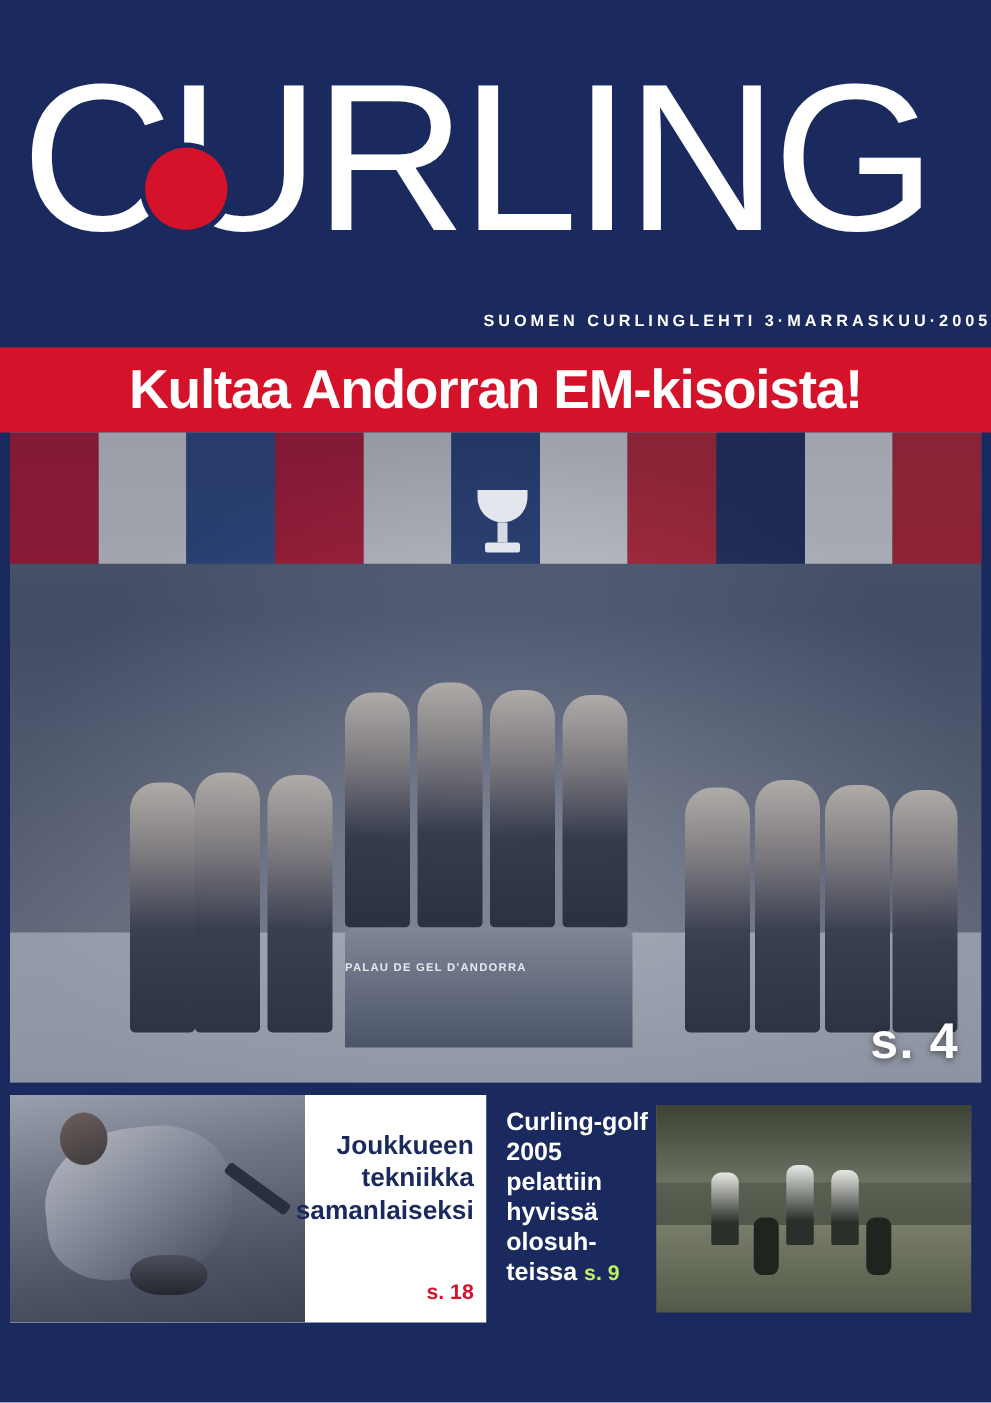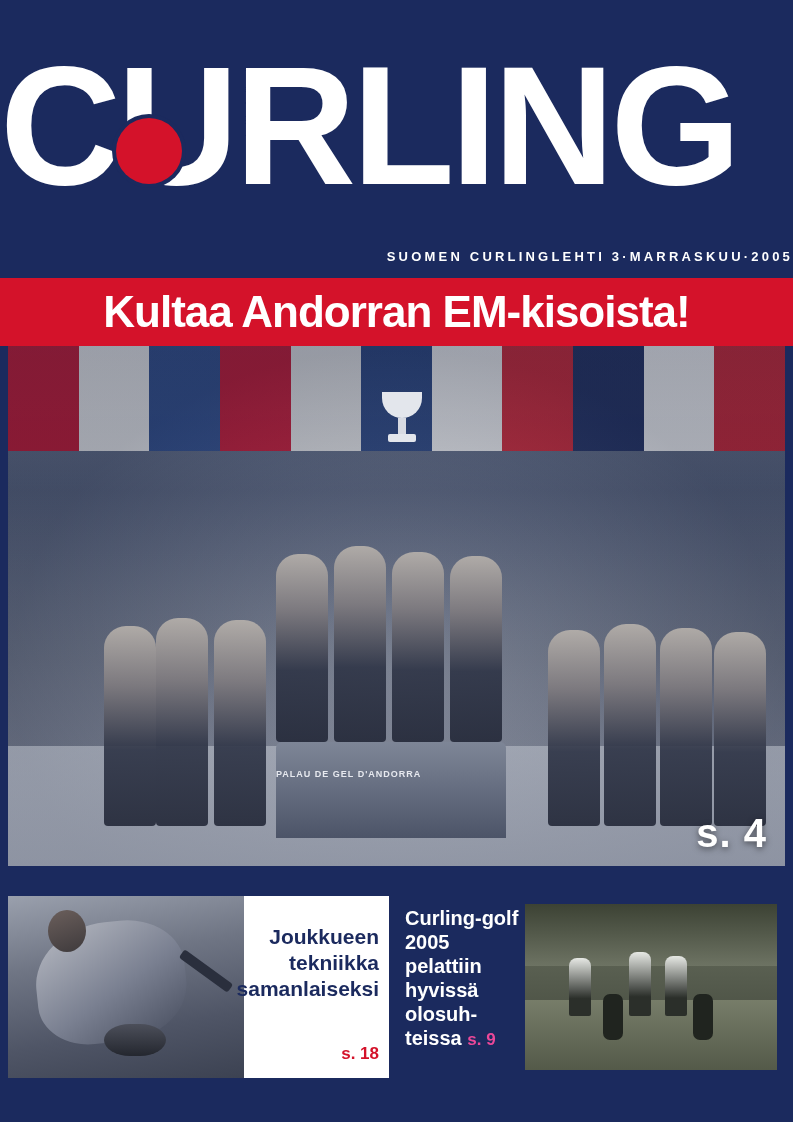--- a/index.html
+++ b/index.html
@@ -30,12 +30,13 @@
     width: 724px;
     text-align: center;
     font-family: "Liberation Sans", sans-serif;
-    font-weight: bold;
+    font-weight: normal;
     font-size: 168px;
     line-height: 168px;
     letter-spacing: -4px;
     color: #ffffff;
     white-space: nowrap;
+    padding-left: 17px;
   }
   .masthead-stone {
     position: absolute;

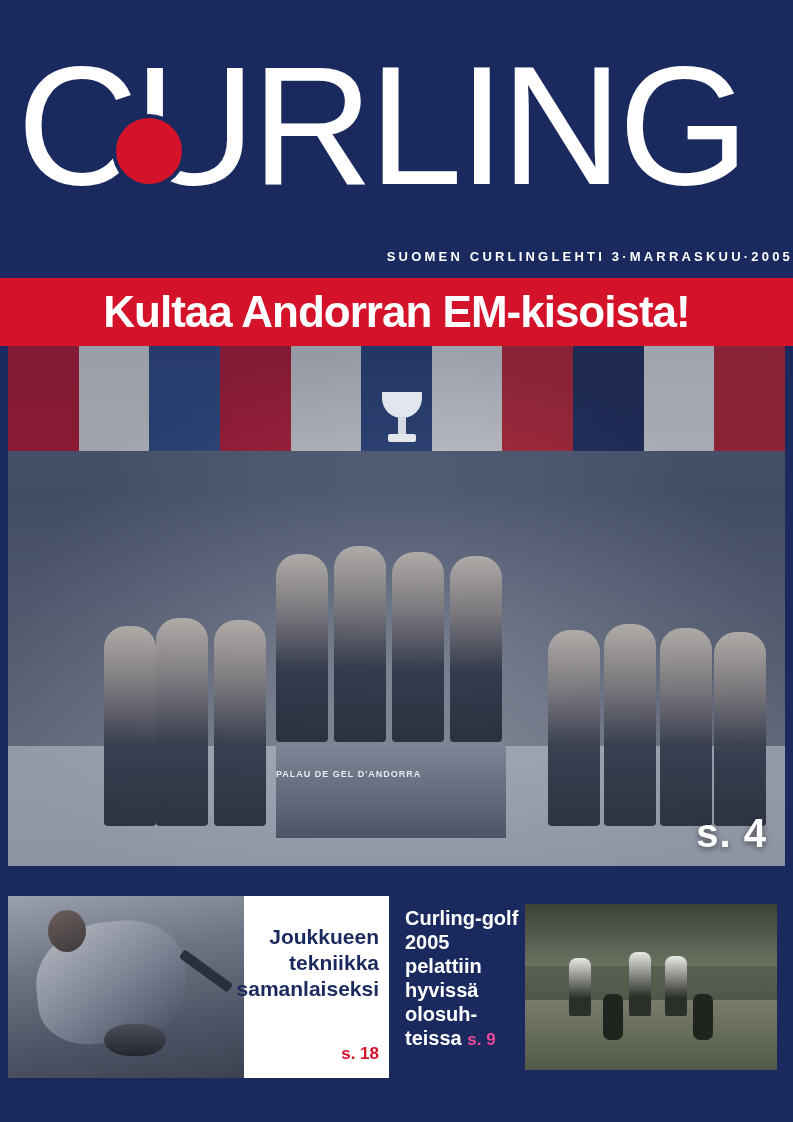--- a/index.html
+++ b/index.html
@@ -159,7 +159,7 @@
   
   .teasers {
     position: absolute;
-    top: 896px; left: 8px;
+    top: 876px; left: 8px;
     width: 777px; height: 182px;
     display: flex;
     gap: 6px;

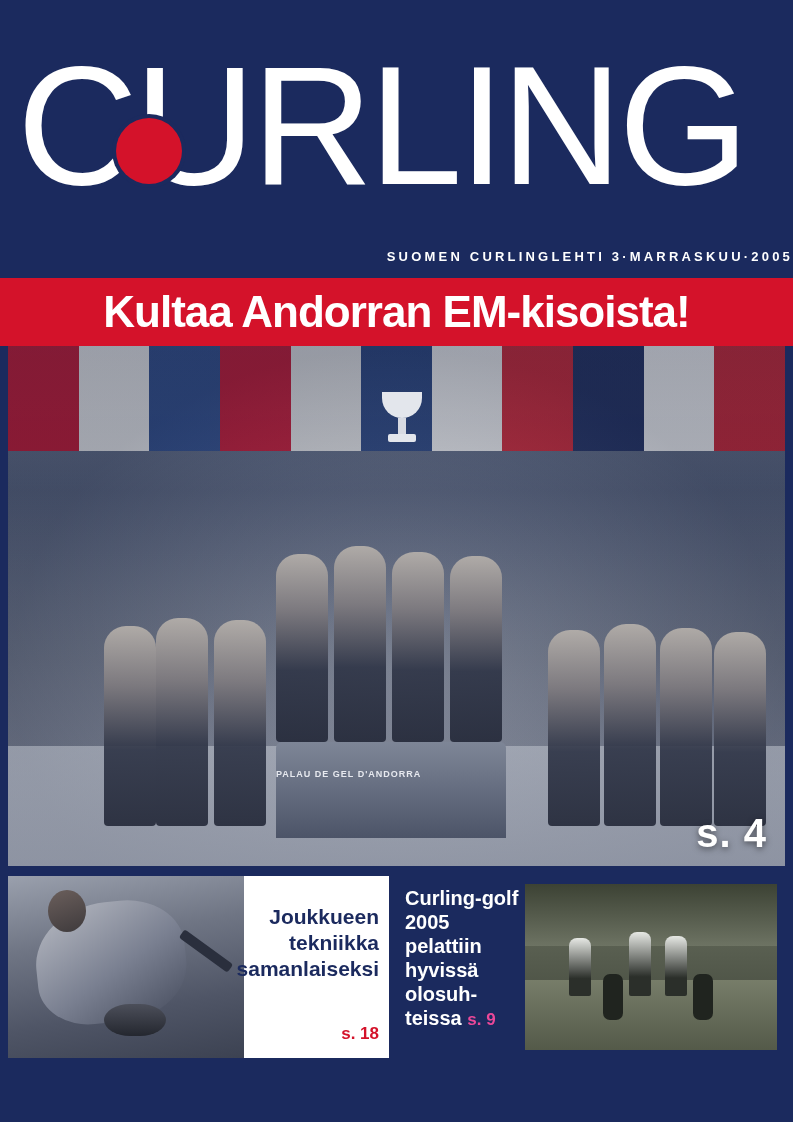--- a/index.html
+++ b/index.html
@@ -233,7 +233,7 @@
     line-height: 24px;
   }
   .teaser-b-page {
-    color: #ec4899;
+    color: #bef264;
     font-size: 17px;
     font-weight: bold;
   }

